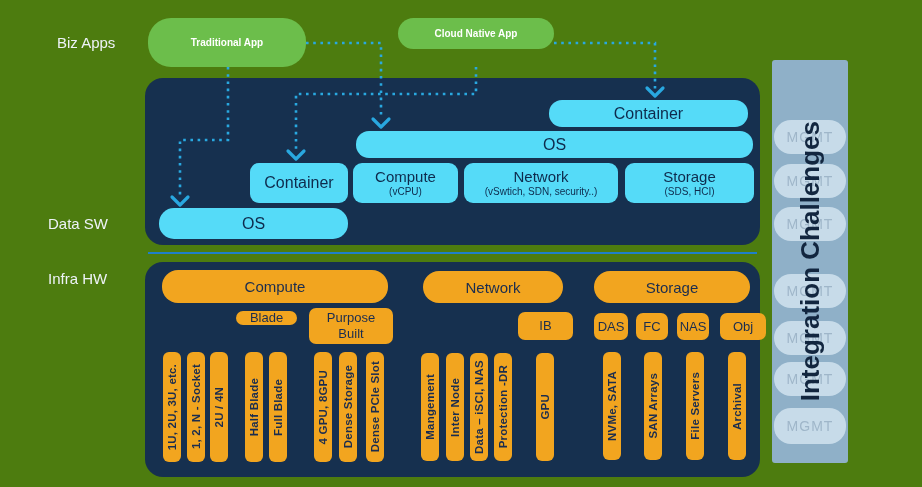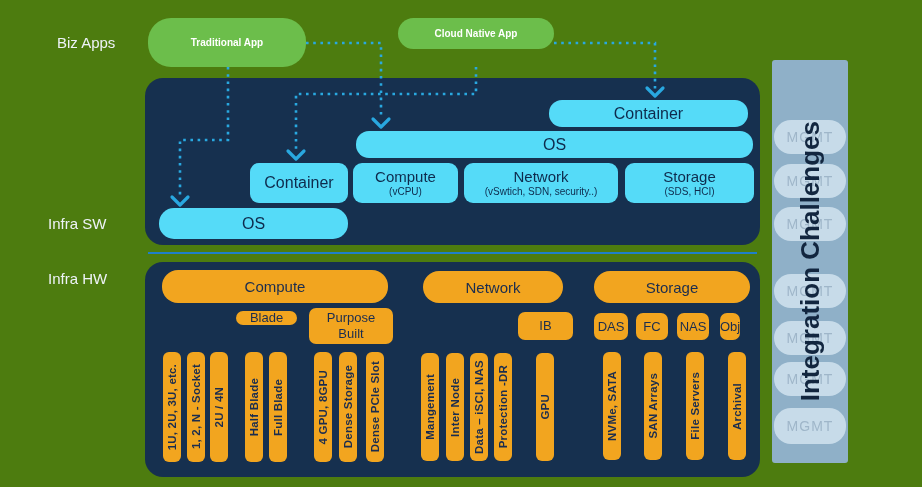--- a/index.html
+++ b/index.html
@@ -68,7 +68,7 @@
   <div class="abs panel" style="left:145px;top:262px;width:615px;height:215px;"></div>
 
   <div class="abs row-label" style="left:57px;top:34px;">Biz Apps</div>
-  <div class="abs row-label" style="left:48px;top:215px;">Infra SW</div>
+  <div class="abs row-label" style="left:48px;top:215px;">Data SW</div>
   <div class="abs row-label" style="left:48px;top:270px;">Infra HW</div>
 
   <div class="abs app-pill" style="left:148px;top:18px;width:158px;height:49px;">Traditional App</div>

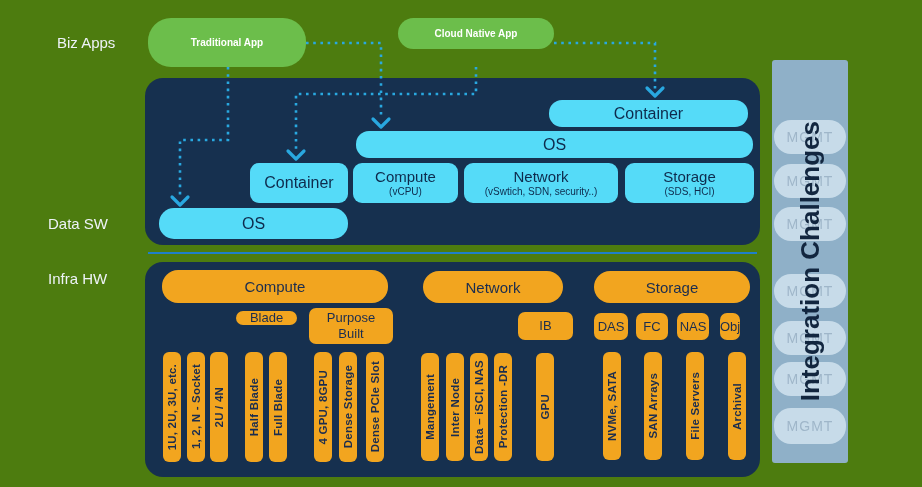--- a/index.html
+++ b/index.html
@@ -171,7 +171,7 @@
   <div class="abs orange hw-sub" style="left:677px;top:313px;width:32px;height:27px;">
     <span>NAS</span>
   </div>
-  <div class="abs orange hw-sub" style="left:720px;top:313px;width:20px;height:27px;">
+  <div class="abs orange hw-sub" style="left:720px;top:313px;width:46px;height:27px;">
     <span>Obj</span>
   </div>
   <div class="abs orange pillar" style="left:603px;top:352px;width:18px;height:108px;">

